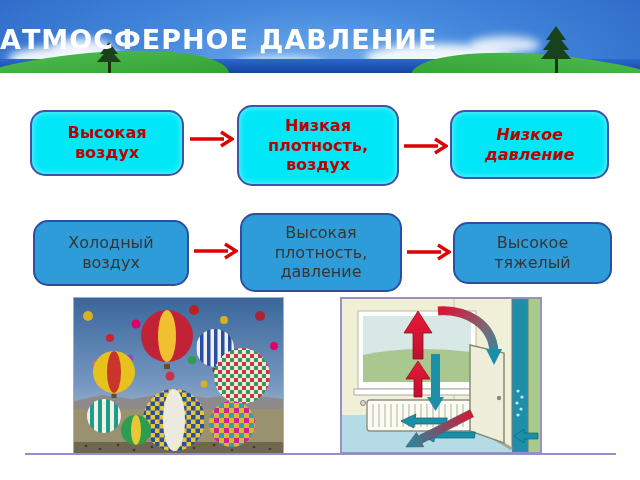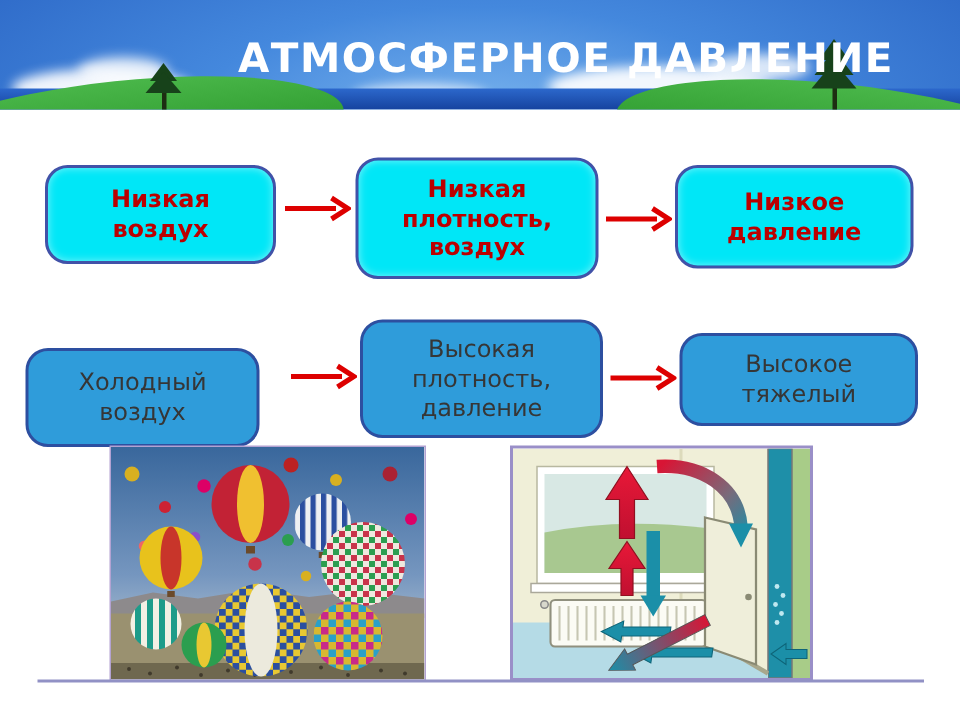--- a/index.html
+++ b/index.html
@@ -36,7 +36,7 @@
   .tree.left{left:92px;top:40px;}
   .tree.right{left:536px;top:24px;}
   .page-title{
-    position:absolute;left:0;top:24px;width:596px;text-align:right;
+    position:absolute;left:0;top:24px;width:596px;text-align:left;
     color:#ffffff;font-weight:bold;font-size:27px;letter-spacing:1px;
     font-family:"DejaVu Sans","Liberation Sans",sans-serif;
   }

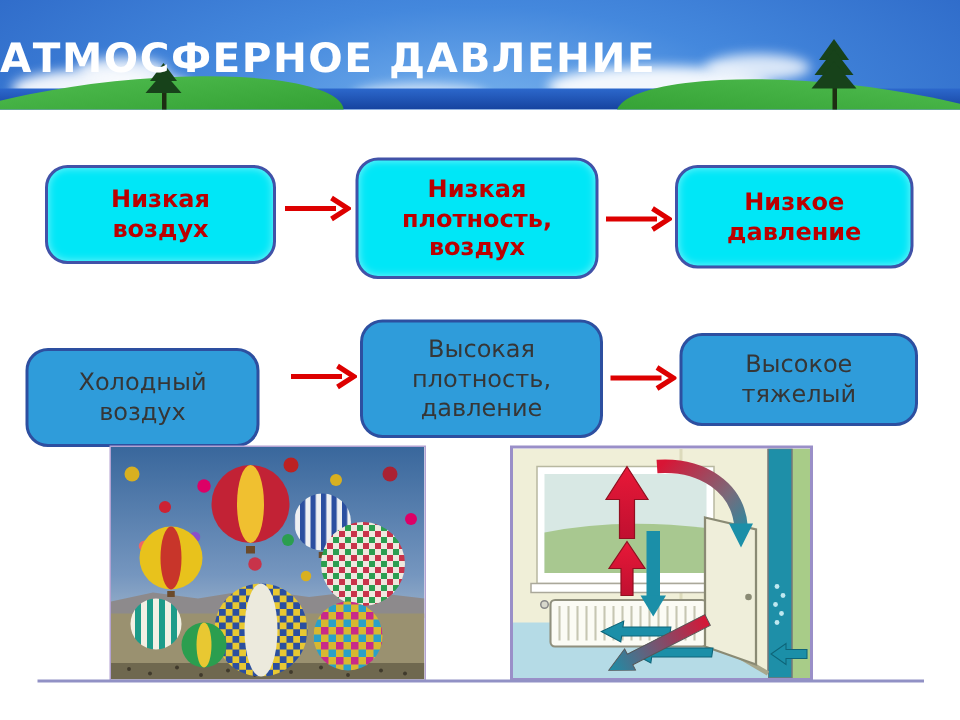--- a/index.html
+++ b/index.html
@@ -105,7 +105,7 @@
 </div>
 
 <div class="fbox warm b-r1-1">
-  <span class="lbl">Низкая воздух</span>
+  <span class="lbl">Высокая воздух</span>
 </div>
 <div class="flow-arrow a-r1-1">
   <svg width="46" height="18" viewBox="0 0 46 18">

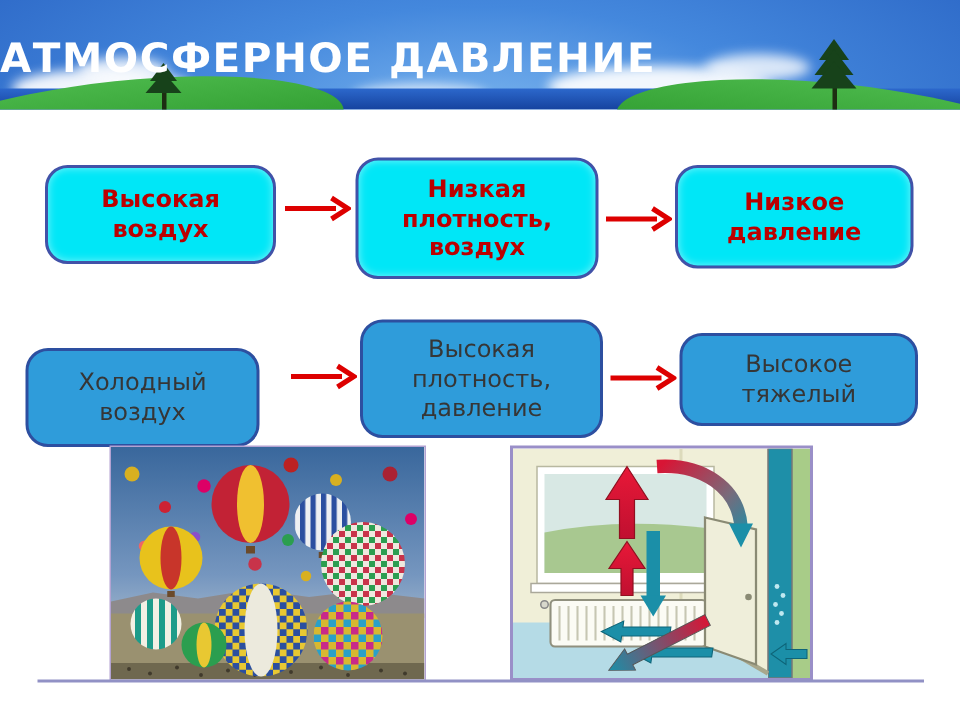--- a/index.html
+++ b/index.html
@@ -57,7 +57,7 @@
   }
   .b-r1-1{left:30px;top:110px;width:150px;height:62px;}
   .b-r1-2{left:237px;top:105px;width:158px;height:77px;}
-  .b-r1-3{left:450px;top:110px;width:155px;height:65px;}
+  .b-r1-3{left:450px;top:110px;width:155px;height:65px;font-style:italic;}
   .b-r2-1{left:17px;top:220px;width:152px;height:62px;margin-top:12px;}
   .b-r2-2{left:240px;top:213px;width:158px;height:75px;}
   .b-r2-3{left:453px;top:222px;width:155px;height:58px;}

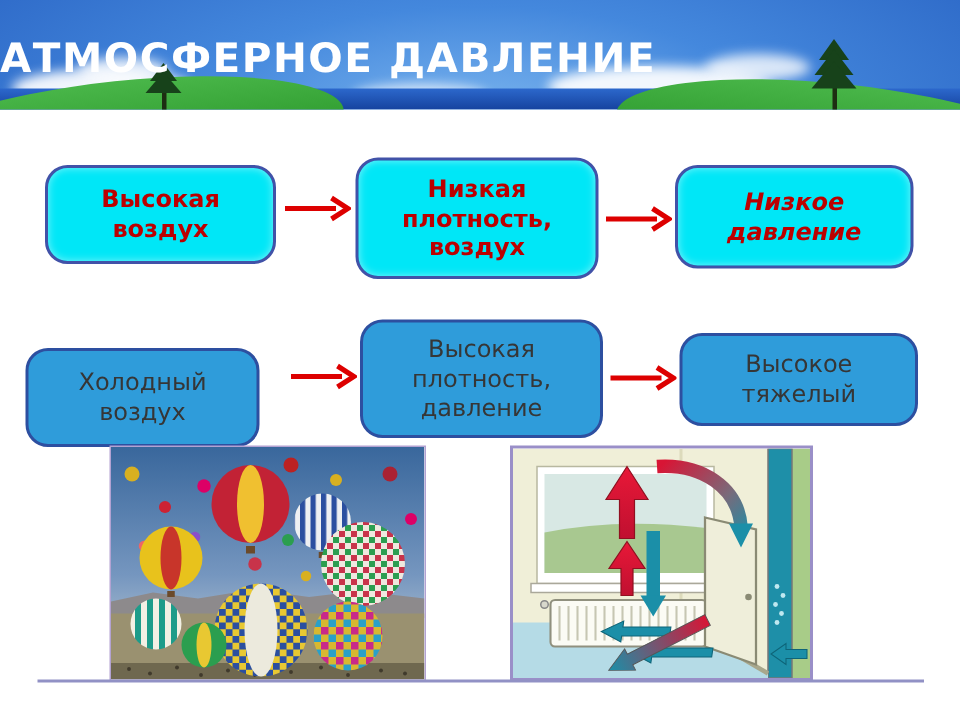--- a/index.html
+++ b/index.html
@@ -58,7 +58,7 @@
   .b-r1-1{left:30px;top:110px;width:150px;height:62px;}
   .b-r1-2{left:237px;top:105px;width:158px;height:77px;}
   .b-r1-3{left:450px;top:110px;width:155px;height:65px;font-style:italic;}
-  .b-r2-1{left:17px;top:220px;width:152px;height:62px;margin-top:12px;}
+  .b-r2-1{left:33px;top:220px;width:152px;height:62px;}
   .b-r2-2{left:240px;top:213px;width:158px;height:75px;}
   .b-r2-3{left:453px;top:222px;width:155px;height:58px;}
   .flow-arrow{position:absolute;width:46px;height:18px;}

